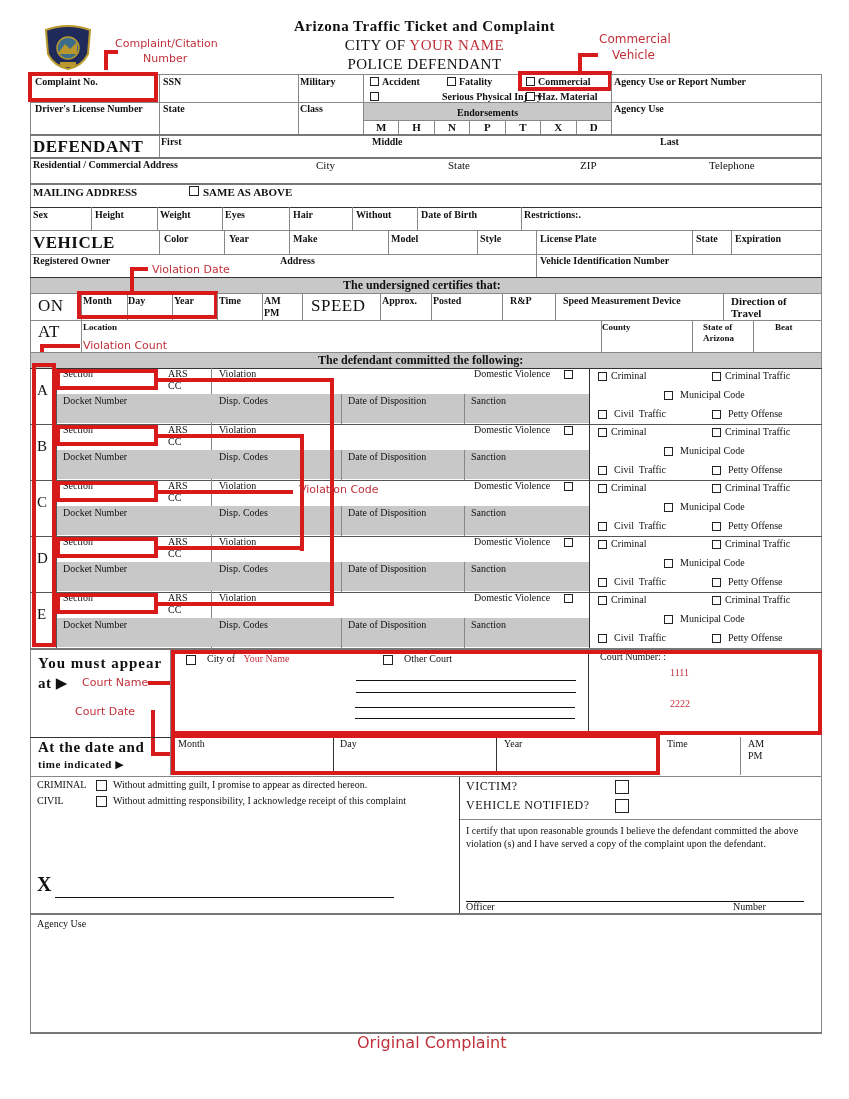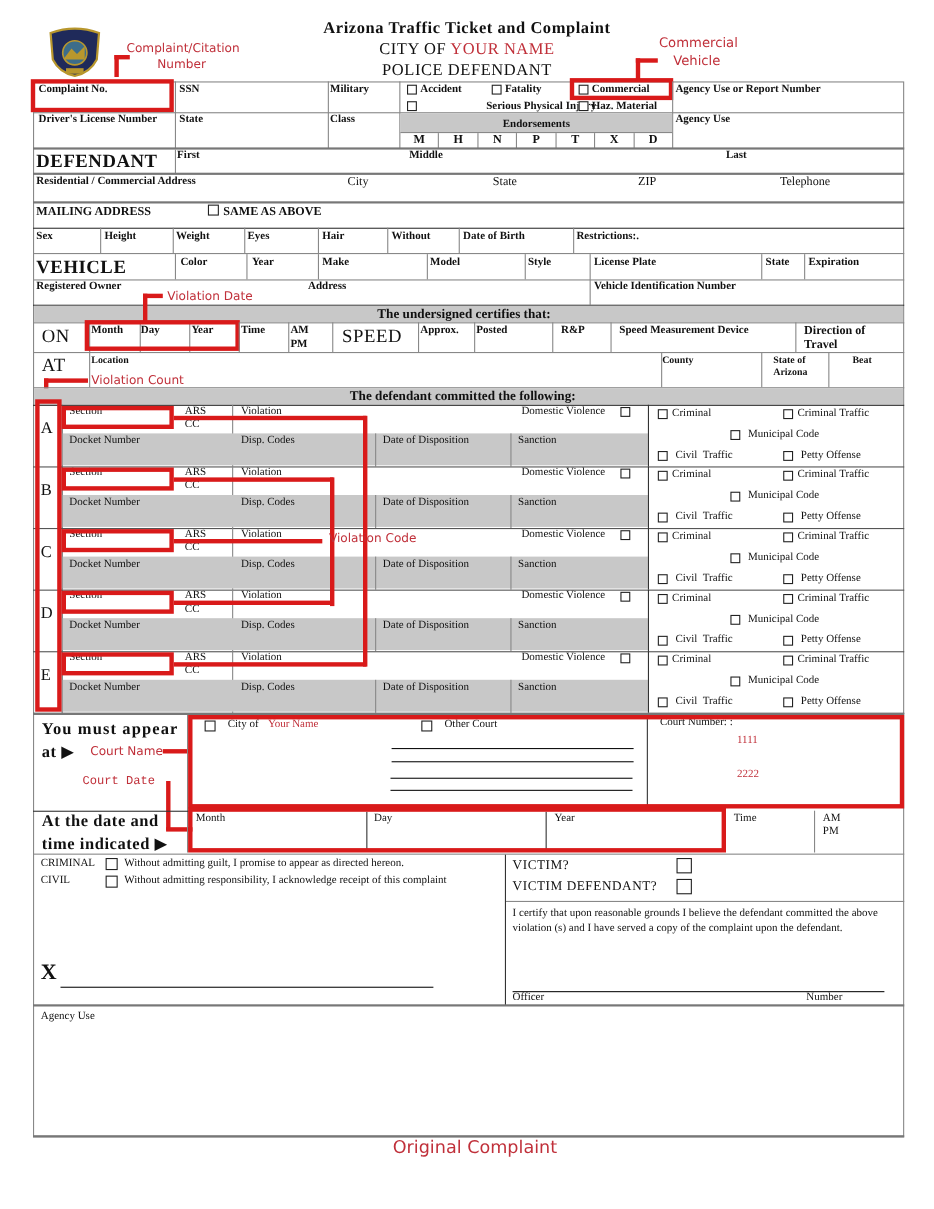--- a/index.html
+++ b/index.html
@@ -370,7 +370,7 @@
 <div class="big" style="left:38px;top:674px;font-size:15px;">at ▶</div>
 <div class="ann" style="left:82px;top:676px;">Court Name</div>
 <div class="red" style="left:148px;top:681px;width:26px;height:4px;"></div>
-<div class="ann" style="left:75px;top:705px;font-family:Liberation Mono, monospace;">Court Date</div>
+<div class="ann" style="left:75px;top:705px;">Court Date</div>
 <div class="red" style="left:151px;top:710px;width:4px;height:45px;"></div>
 <div class="red" style="left:151px;top:752px;width:24px;height:4px;"></div>
 

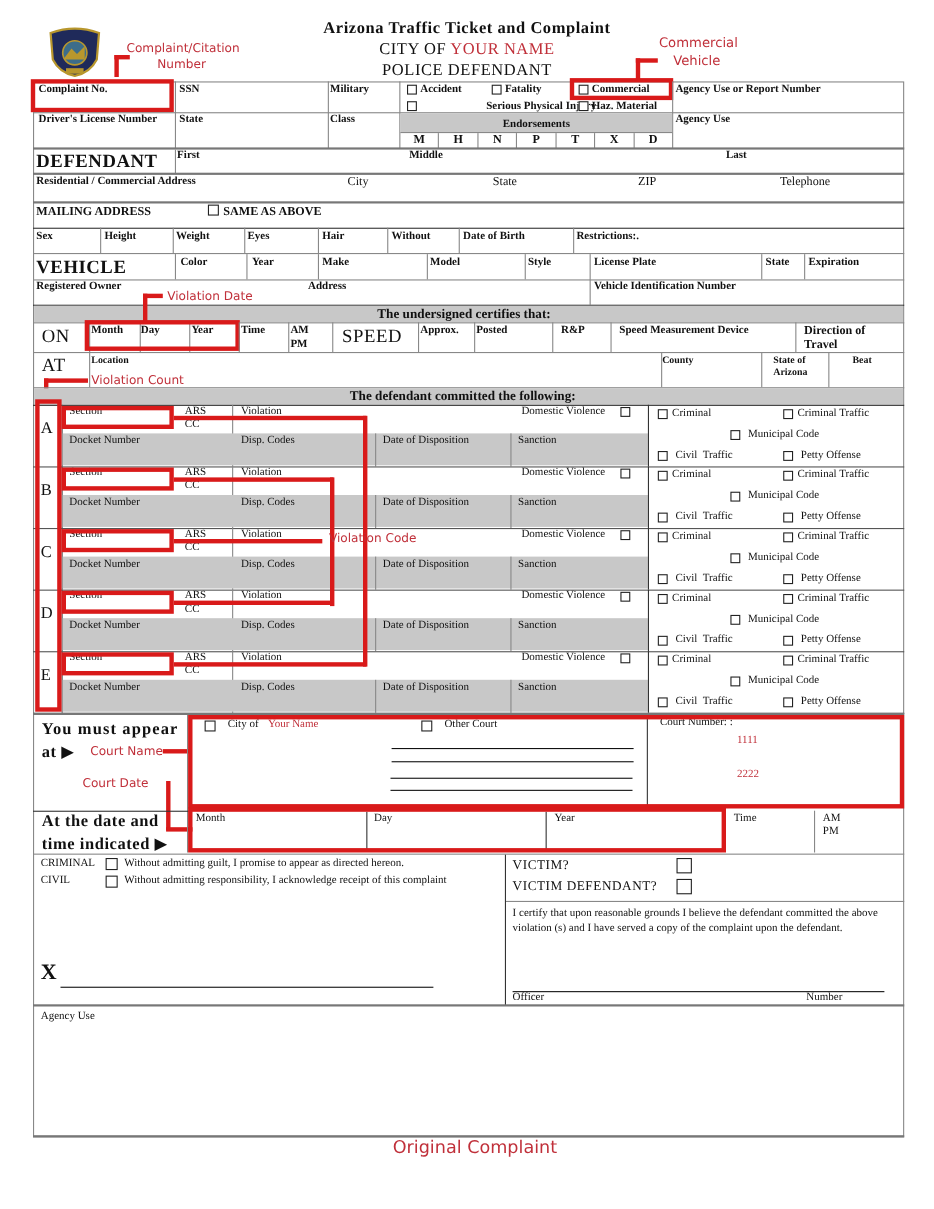--- a/index.html
+++ b/index.html
@@ -394,7 +394,7 @@
 
 <div class="hl" style="left:30px;top:737px;width:142px;background:#333;"></div>
 <div class="big" style="left:38px;top:739px;font-size:15px;">At the date and</div>
-<div class="big" style="left:38px;top:758px;font-size:15px;">time indicated ▶</div>
+<div class="big" style="left:38px;top:758px;font-size:11px;">time indicated ▶</div>
 <div class="lbn" style="left:178px;top:738px;font-size:10px;">Month</div>
 <div class="vl" style="left:333px;top:738px;height:36px;background:#333;"></div>
 <div class="lbn" style="left:340px;top:738px;font-size:10px;">Day</div>

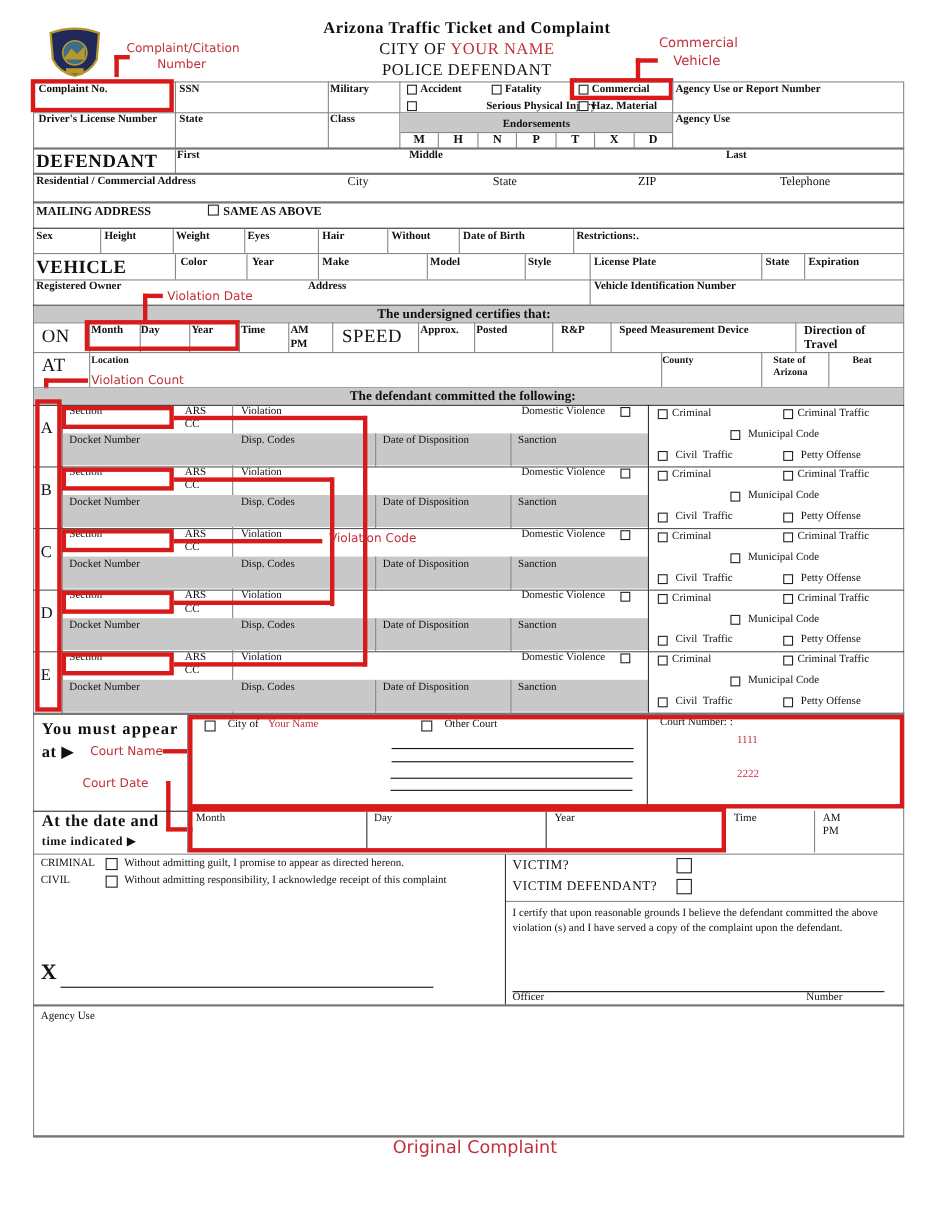--- a/index.html
+++ b/index.html
@@ -419,7 +419,7 @@
 <div class="vl" style="left:459px;top:777px;height:137px;background:#333;"></div>
 <div class="lbn" style="left:466px;top:779px;font-size:12px;letter-spacing:0.5px;">VICTIM?</div>
 <div class="cb" style="left:615px;top:780px;width:14px;height:14px;"></div>
-<div class="lbn" style="left:466px;top:798px;font-size:12px;letter-spacing:0.5px;">VICTIM DEFENDANT?</div>
+<div class="lbn" style="left:466px;top:798px;font-size:12px;letter-spacing:0.5px;">VEHICLE NOTIFIED?</div>
 <div class="cb" style="left:615px;top:799px;width:14px;height:14px;"></div>
 <div class="hl" style="left:460px;top:819px;width:362px;"></div>
 <div class="abs" style="left:466px;top:824px;width:346px;font-size:10px;line-height:13px;">I certify that upon reasonable grounds I believe the defendant committed the above violation (s) and I have served a copy of the complaint upon the defendant.</div>

